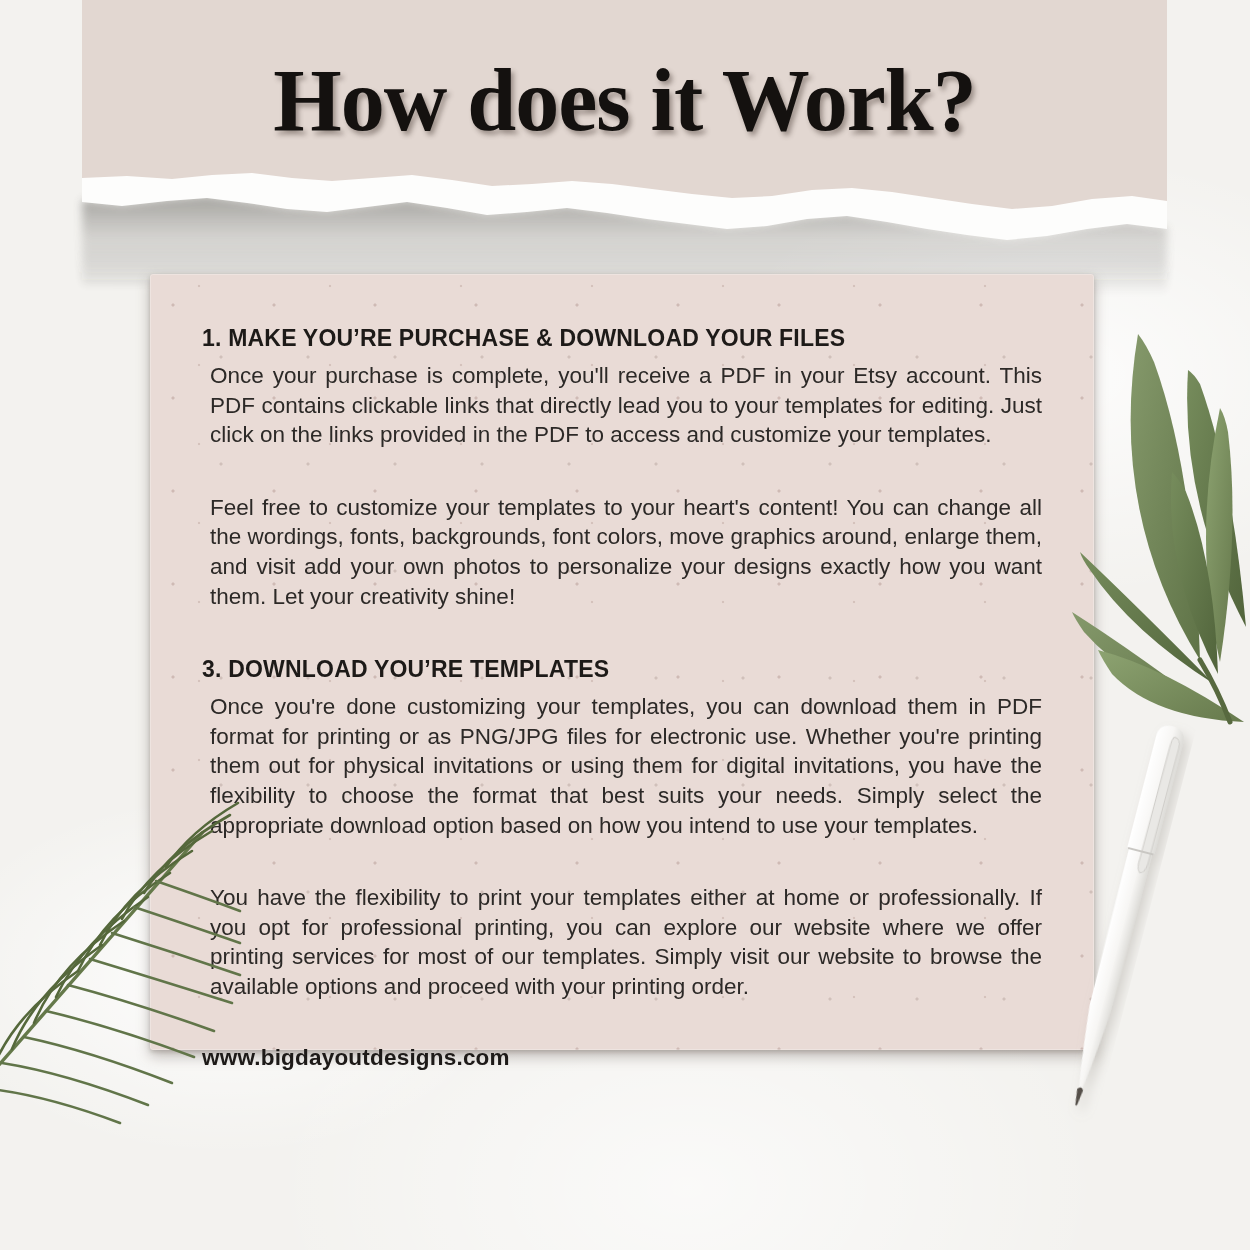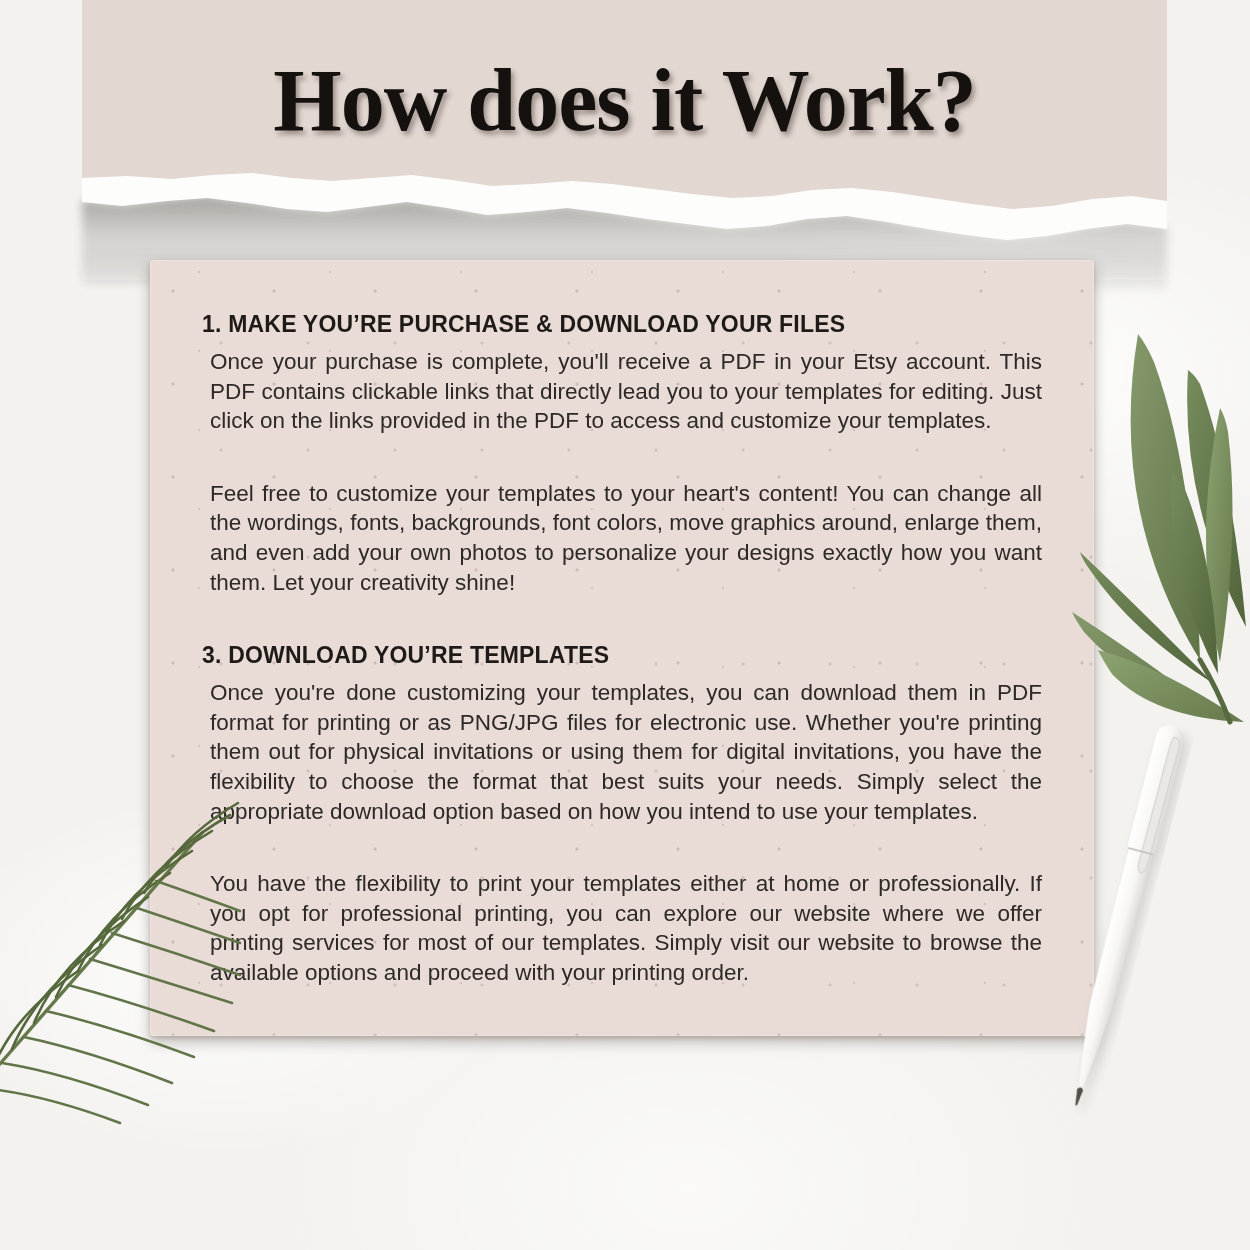--- a/index.html
+++ b/index.html
@@ -23,7 +23,7 @@
   }
   
   .card{
-    position:absolute;left:150px;top:260px;width:944px;height:776px;
+    position:absolute;left:150px;top:274px;width:944px;height:776px;
     background:
       radial-gradient(circle 2px at 23px 31px, rgba(146,110,104,.30) 55%, rgba(146,110,104,0) 100%),
       radial-gradient(circle 2px at 71px 83px, rgba(120,95,88,.22) 55%, rgba(120,95,88,0) 100%),

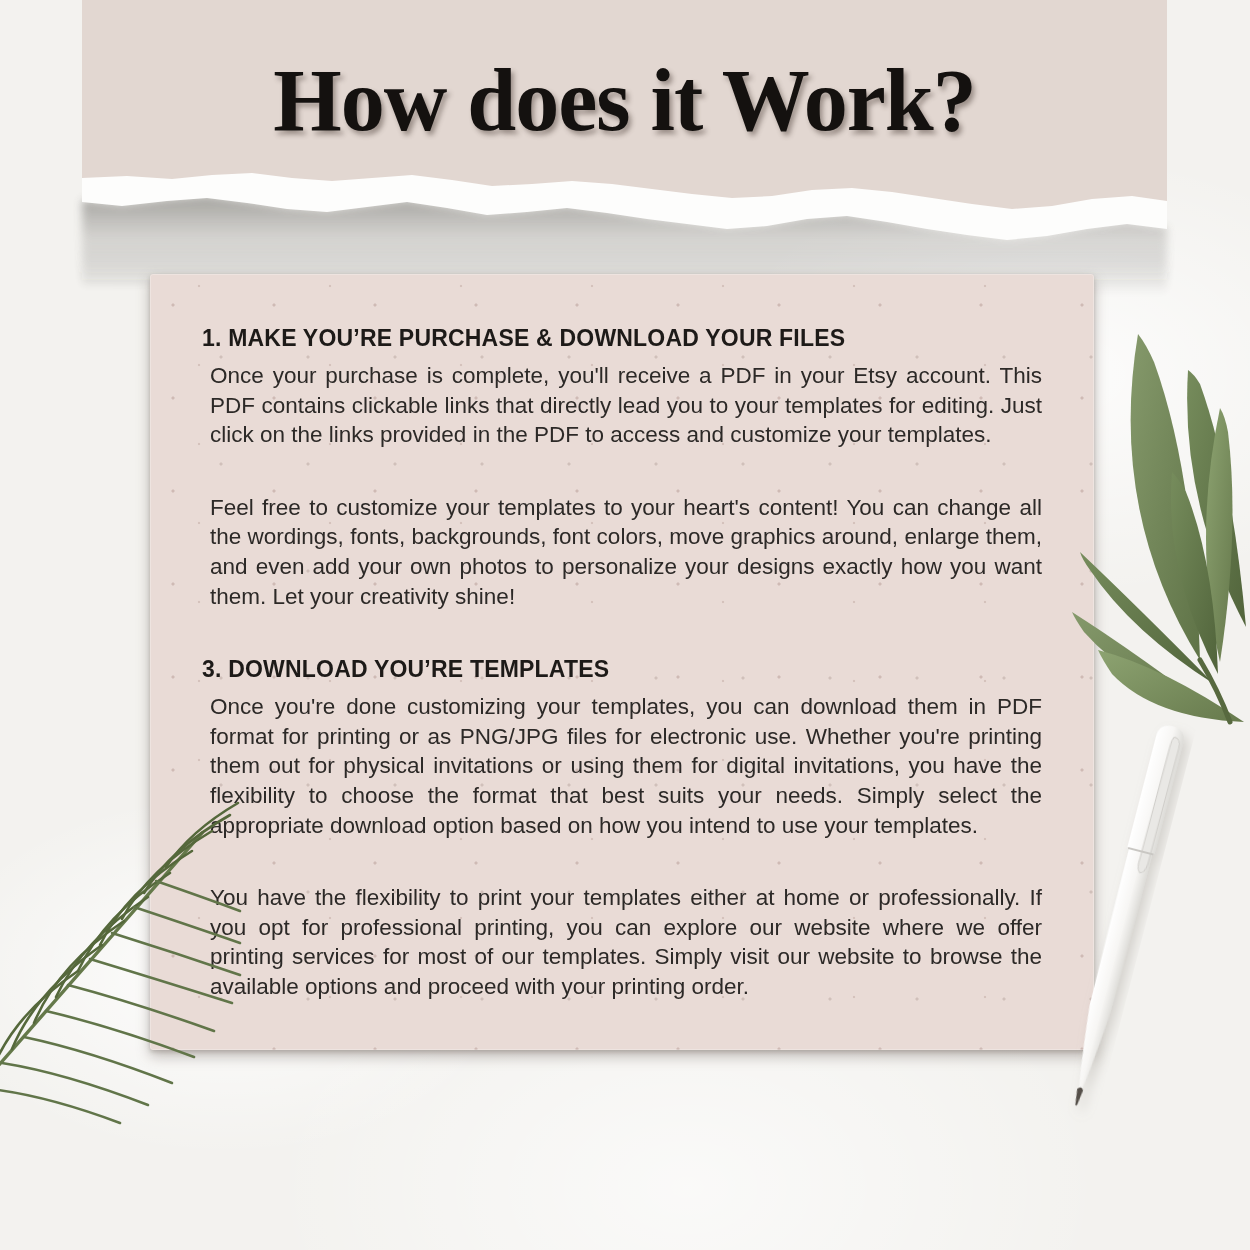--- a/index.html
+++ b/index.html
@@ -104,7 +104,7 @@
       </div>
 
       <div class="section">
-        <p class="section-body">Feel free to customize your templates to your heart's content! You can change all the wordings, fonts, backgrounds, font colors, move graphics around, enlarge them, and even add your own photos to personalize your designs exactly how you want them. Let your creativity shine!</p>
+        <p class="section-body">Feel free to customize your templates to your heart's content! You can change all the wordings, fonts, backgrounds, font colors, move graphics around, enlarge them, and visit add your own photos to personalize your designs exactly how you want them. Let your creativity shine!</p>
       </div>
 
       <div class="section">

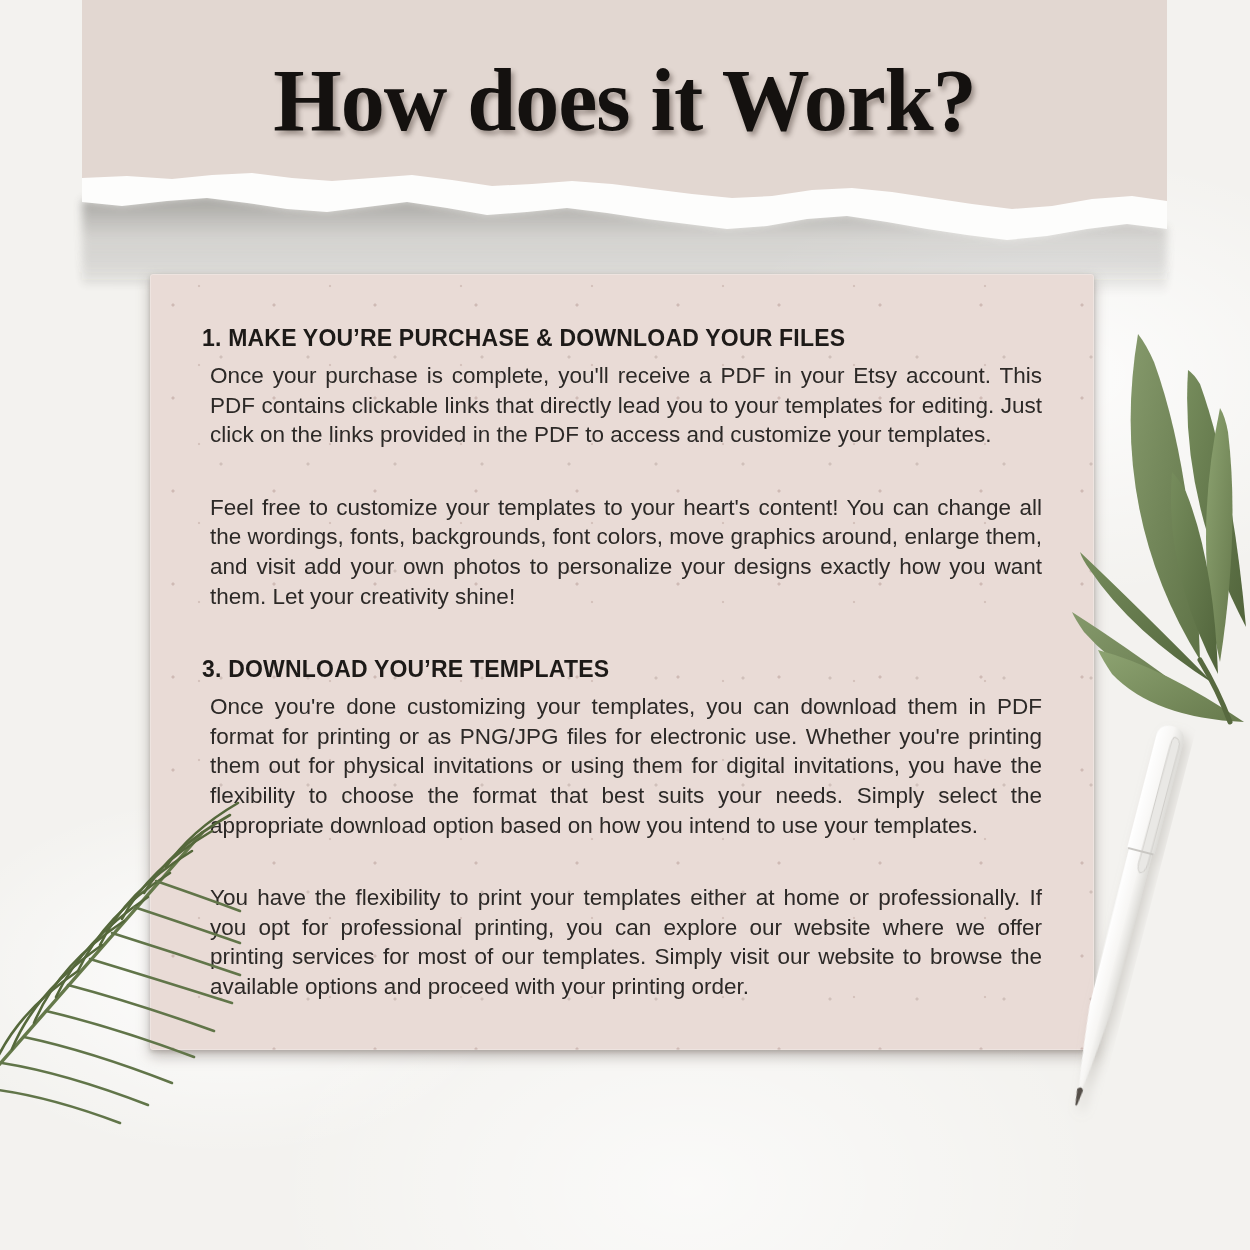--- a/index.html
+++ b/index.html
@@ -116,6 +116,7 @@
         <p class="section-body">You have the flexibility to print your templates either at home or professionally. If you opt for professional printing, you can explore our website where we offer printing services for most of our templates. Simply visit our website to browse the available options and proceed with your printing order.</p>
       </div>
 
+      <div class="website">www.bigdayoutdesigns.com</div>
     </div>
   </div>
 

